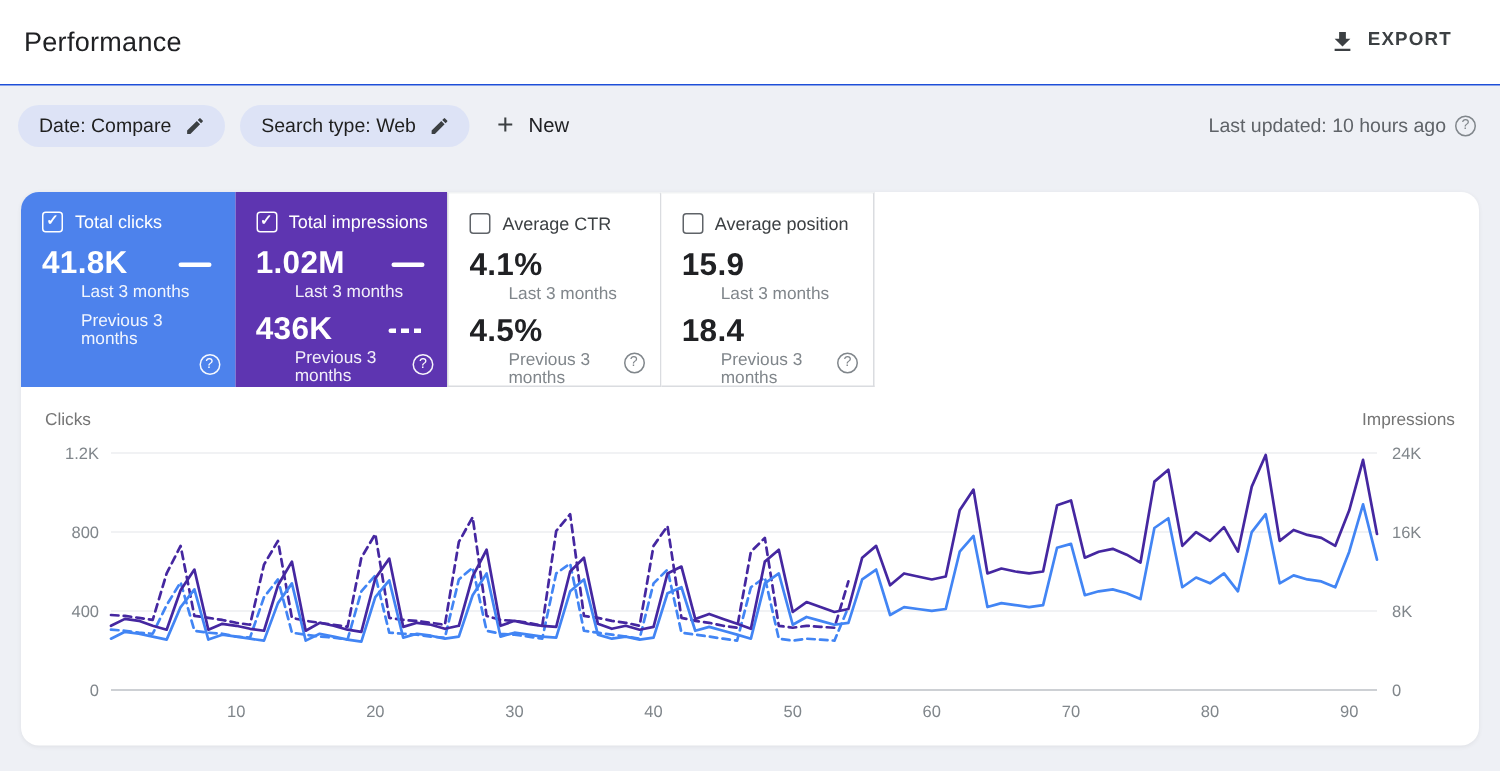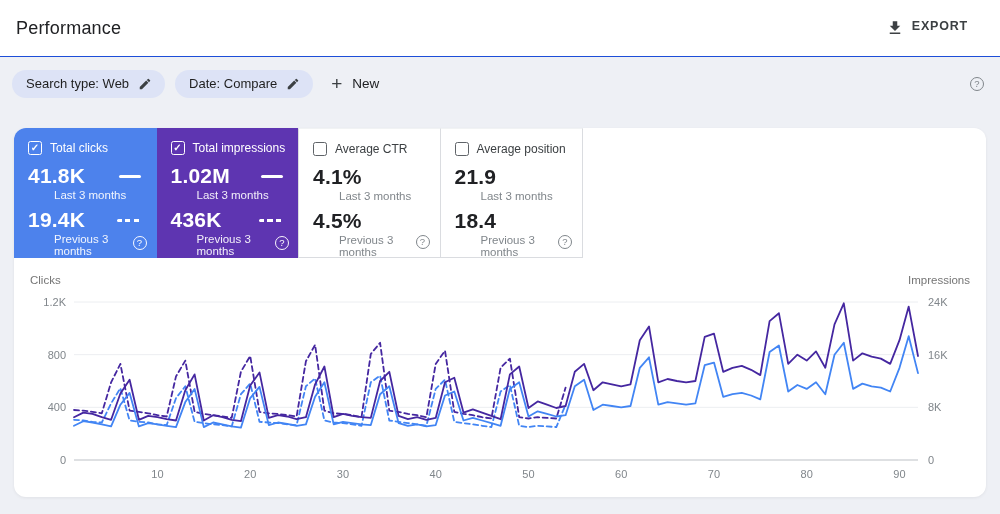--- a/index.html
+++ b/index.html
@@ -116,13 +116,13 @@
 <div class="filter-row">
   <div class="chips">
     <button class="chip">
-      <span>Search type: Web</span>
+      <span>Date: Compare</span>
       <svg viewBox="0 0 24 24">
           <path d="M3 17.25V21h3.75L17.81 9.94l-3.75-3.75L3 17.25zM20.71 7.04a1 1 0 0 0 0-1.41l-2.34-2.34a1 1 0 0 0-1.41 0l-1.83 1.83 3.75 3.75 1.83-1.83z"></path>
         </svg>
     </button>
     <button class="chip">
-      <span>Date: Compare</span>
+      <span>Search type: Web</span>
       <svg viewBox="0 0 24 24">
           <path d="M3 17.25V21h3.75L17.81 9.94l-3.75-3.75L3 17.25zM20.71 7.04a1 1 0 0 0 0-1.41l-2.34-2.34a1 1 0 0 0-1.41 0l-1.83 1.83 3.75 3.75 1.83-1.83z"></path>
         </svg>

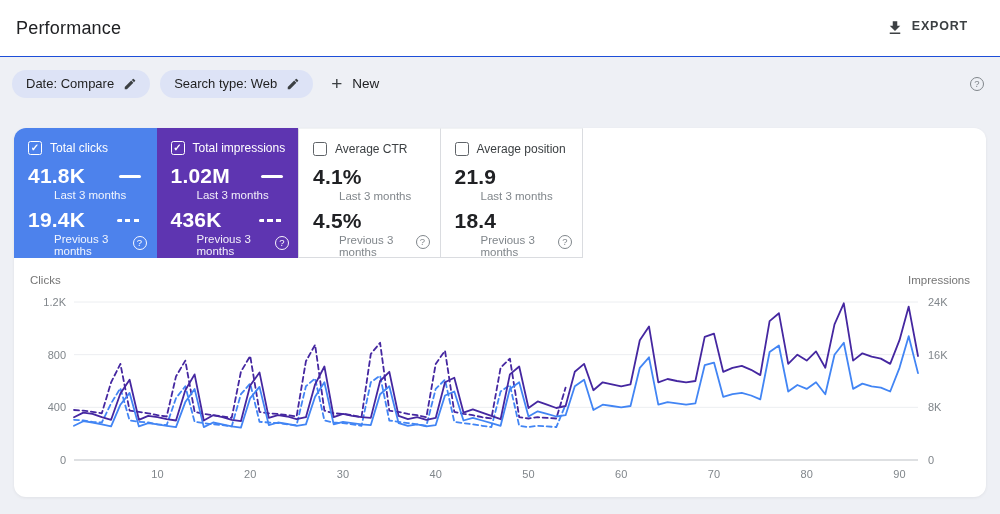--- a/index.html
+++ b/index.html
@@ -133,6 +133,7 @@
     </button>
   </div>
   <div class="last-updated">
+    <span>Last updated: 10 hours ago</span>
     <span class="q-icon">?</span>
   </div>
 </div>

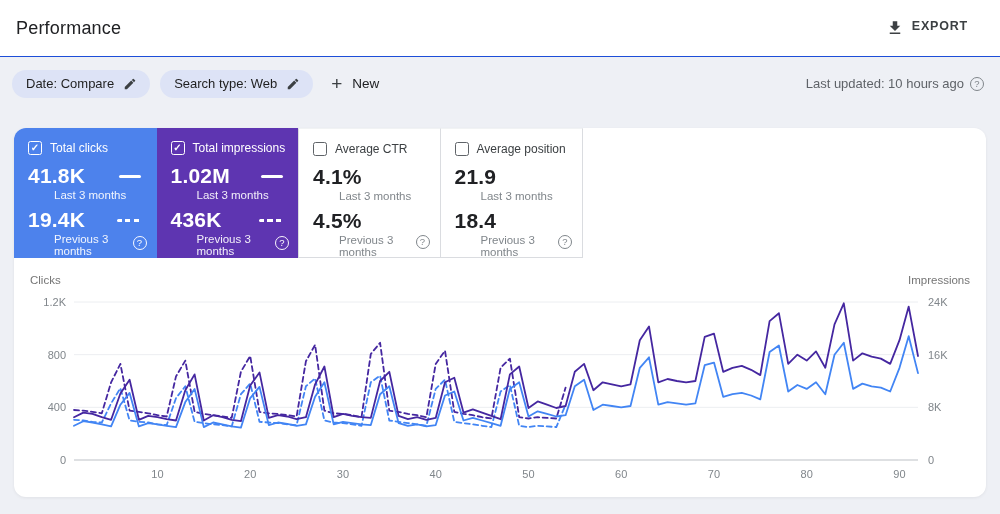--- a/index.html
+++ b/index.html
@@ -200,7 +200,7 @@
         <span class="card-label">Average position</span>
       </div>
       <div class="val-row">
-          <span class="val">21.9</span>
+          <span class="val">15.9</span>
         </div>
       <div class="period">Last 3 months</div>
       <div class="val-row">

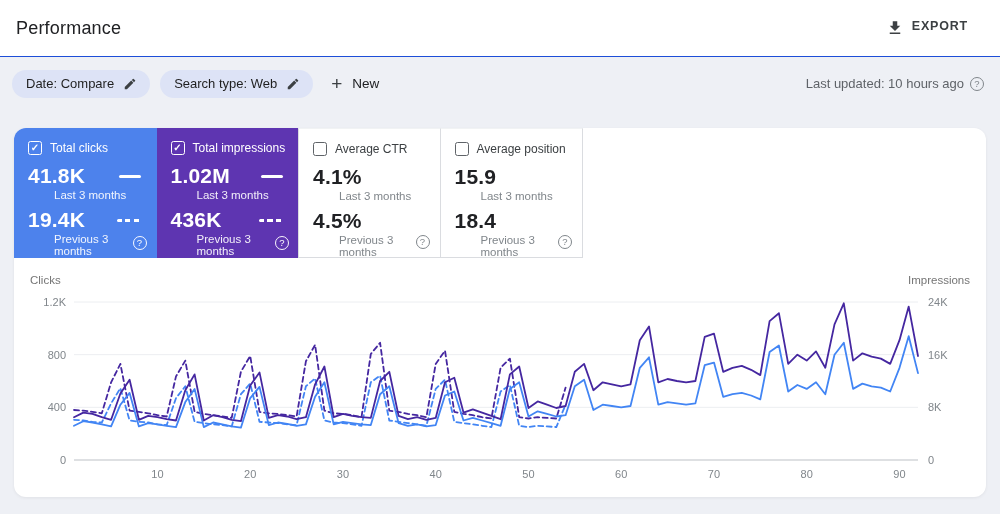--- a/index.html
+++ b/index.html
@@ -152,10 +152,6 @@
         <span class="mini-line"></span>
       </div>
       <div class="period">Last 3 months</div>
-      <div class="val-row">
-        <span class="val">19.4K</span>
-        <span class="mini-dashed"></span>
-      </div>
       <div class="period">Previous 3 months</div>
       <span class="help">?</span>
     </div>

